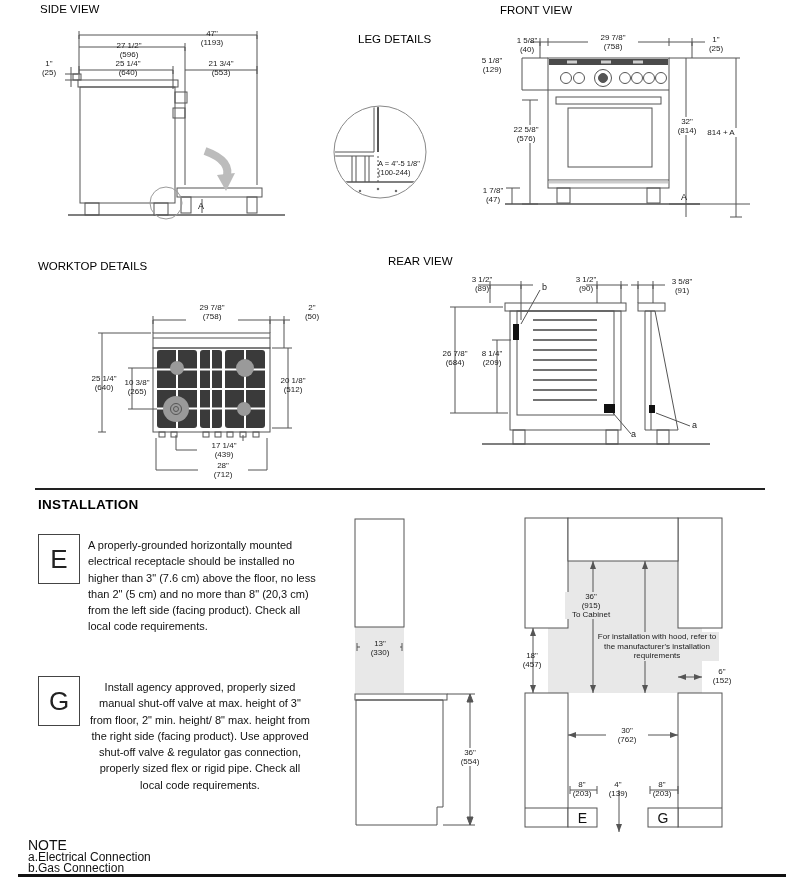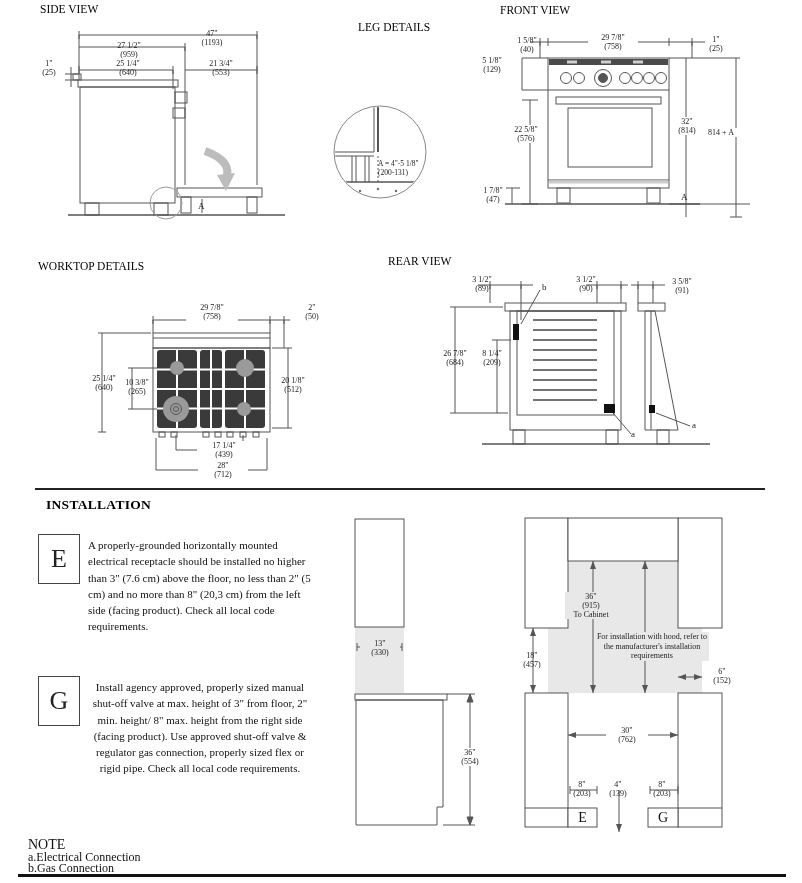--- a/index.html
+++ b/index.html
@@ -4,7 +4,7 @@
 <style>
   html,body{margin:0;padding:0;background:#fff;}
   #page{position:relative;width:802px;height:883px;background:#fff;overflow:hidden;
-        font-family:Liberation Serif, serif;color:#111;}
+        font-family:Liberation Sans, sans-serif;color:#111;}
   .title{position:absolute;font-size:11.5px;color:#000;white-space:nowrap;}
   .dim{position:absolute;font-size:8px;line-height:9px;text-align:center;color:#1a1a1a;white-space:nowrap;}
   .dim span{display:block;}

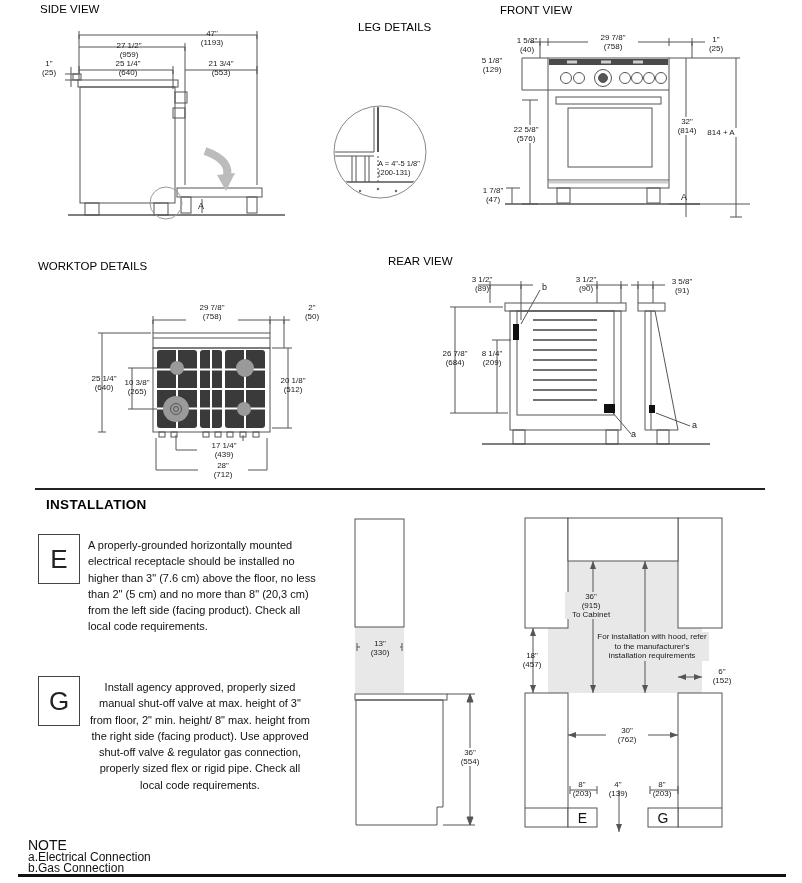--- a/index.html
+++ b/index.html
@@ -93,7 +93,7 @@
     </div>
   <div class="marker" style="left:198px;top:201px;">A</div>
 
-  <div class="title" style="left:358px;top:21px;">LEG DETAILS</div>
+  <div class="title" style="left:358px;top:33px;">LEG DETAILS</div>
   <svg style="left:330px;top:98px;" width="115" height="112">
     <defs>
         <clipPath id="legclip">

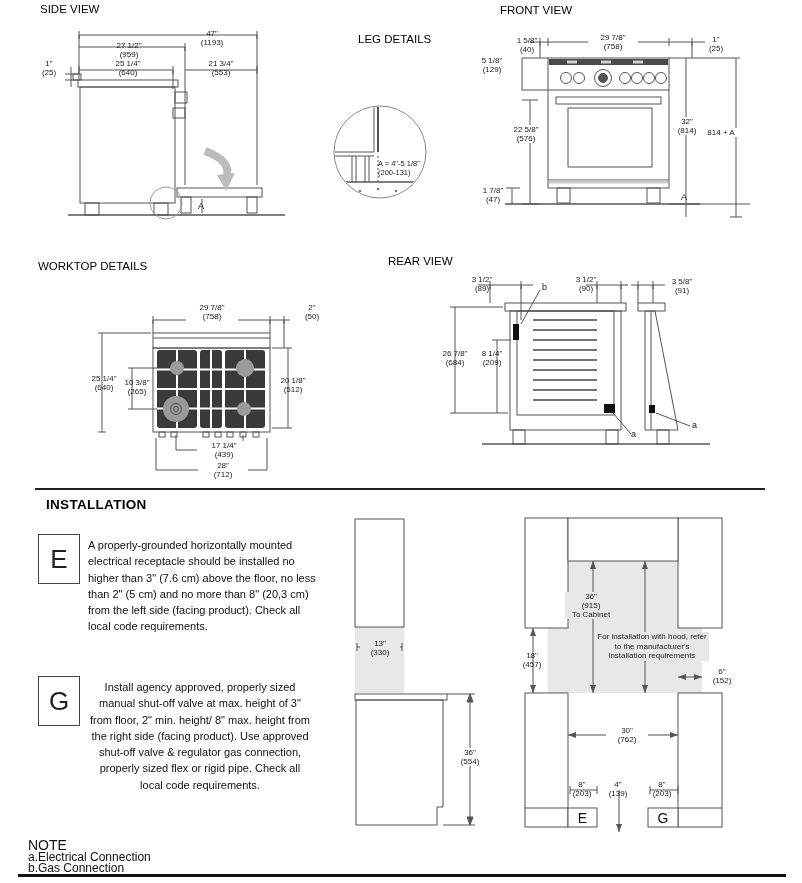--- a/index.html
+++ b/index.html
@@ -77,7 +77,7 @@
     </div>
   <div class="dim" style="left:106px;top:41px;width:46px;">
     <span>27 1/2"</span>
-      <span>(959)</span>
+      <span>(596)</span>
     </div>
   <div class="dim" style="left:36px;top:59px;width:26px;">
     <span>1"</span>

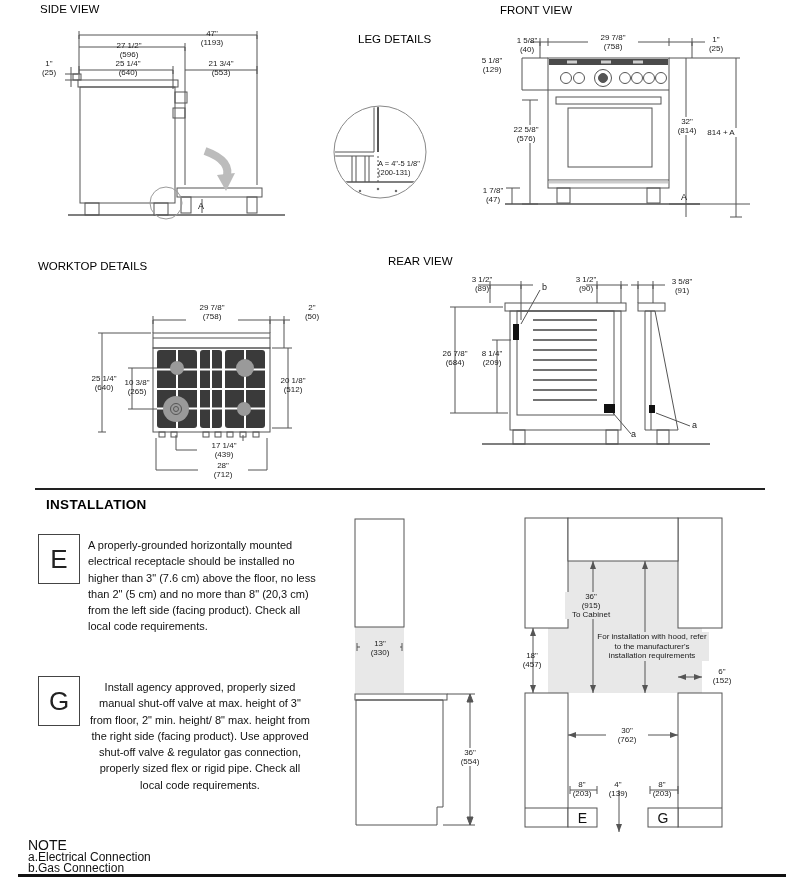--- a/index.html
+++ b/index.html
@@ -121,7 +121,7 @@
   </svg>
   <div class="dim" style="left:378px;top:159px;width:48px;text-align:left;font-size:7.5px;">
     <span>A = 4"-5 1/8"</span>
-      <span>(200-131)</span>
+      <span>(100-244)</span>
     </div>
 
   <div class="title" style="left:500px;top:4px;">FRONT VIEW</div>

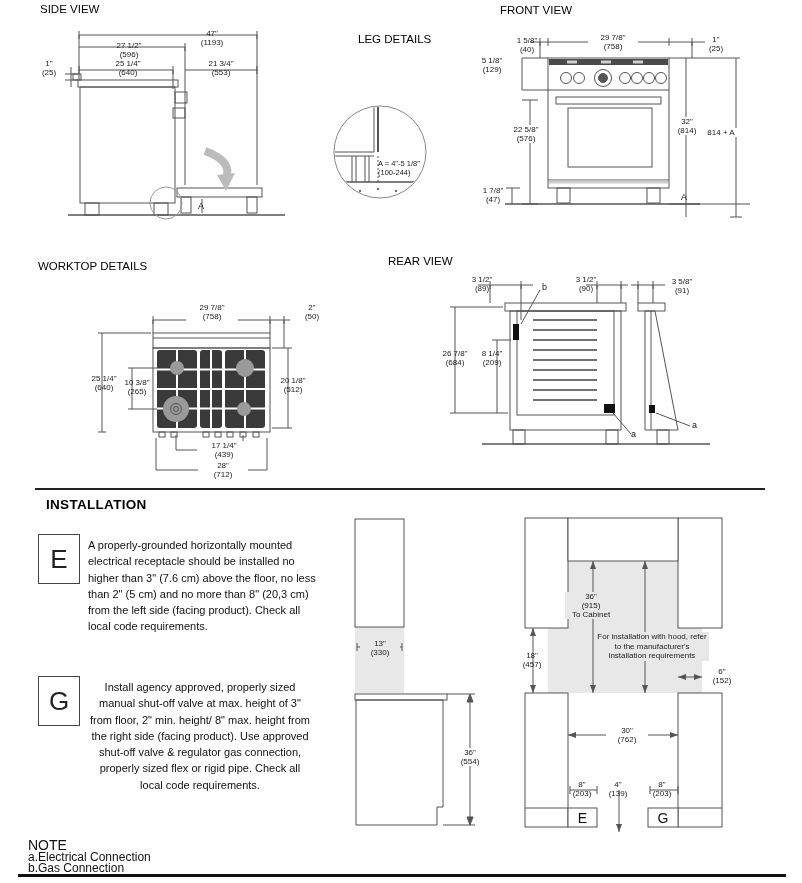--- a/index.html
+++ b/index.html
@@ -390,7 +390,7 @@
   <div class="marker" style="left:692px;top:420px;">a</div>
 
   <div class="hline" style="left:35px;top:488px;width:730px;height:2px;"></div>
-  <div class="heading" style="left:38px;top:497px;margin-left:8px;">INSTALLATION</div>
+  <div class="heading" style="left:38px;top:497px;">INSTALLATION</div>
 
   <div class="codebox" style="left:38px;top:534px;">
     <span>E</span>

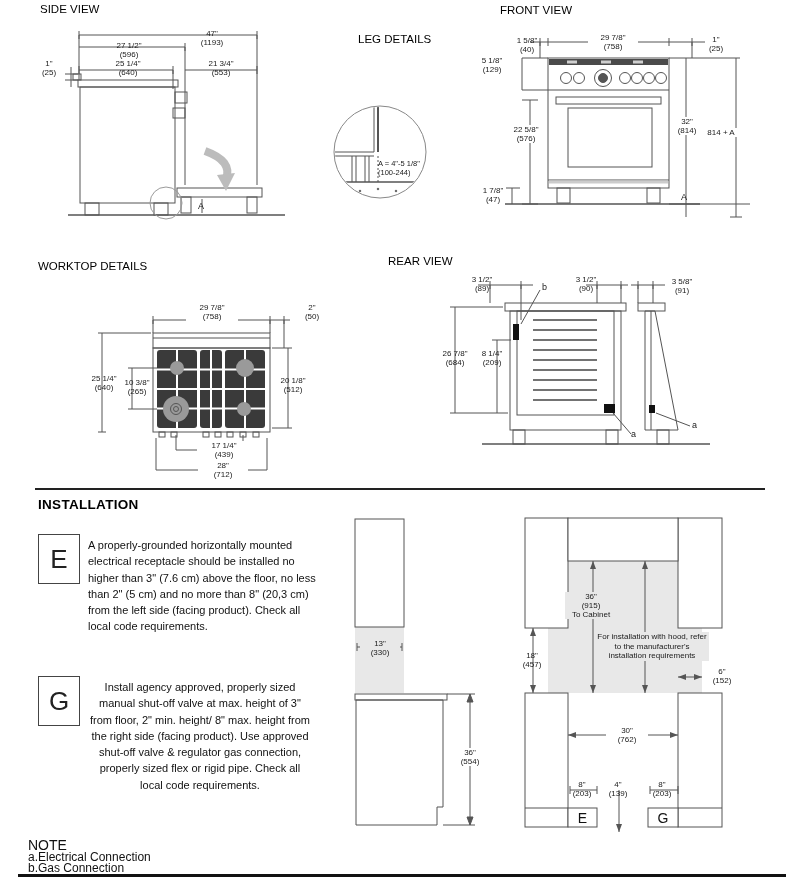--- a/index.html
+++ b/index.html
@@ -474,7 +474,7 @@
       <span>(915)</span>
       <span>To Cabinet</span>
     </div>
-  <div class="dim gbg" style="left:595px;top:632px;width:114px;white-space:normal;line-height:9.5px;">For installation with hood, refer to the manufacturer's installation requirements</div>
+  <div class="dim gbg" style="left:595px;top:632px;width:124px;white-space:normal;line-height:9.5px;">For installation with hood, refer to the manufacturer's installation requirements</div>
   <div class="dim" style="left:517px;top:651px;width:30px;">
     <span>18"</span>
       <span>(457)</span>

